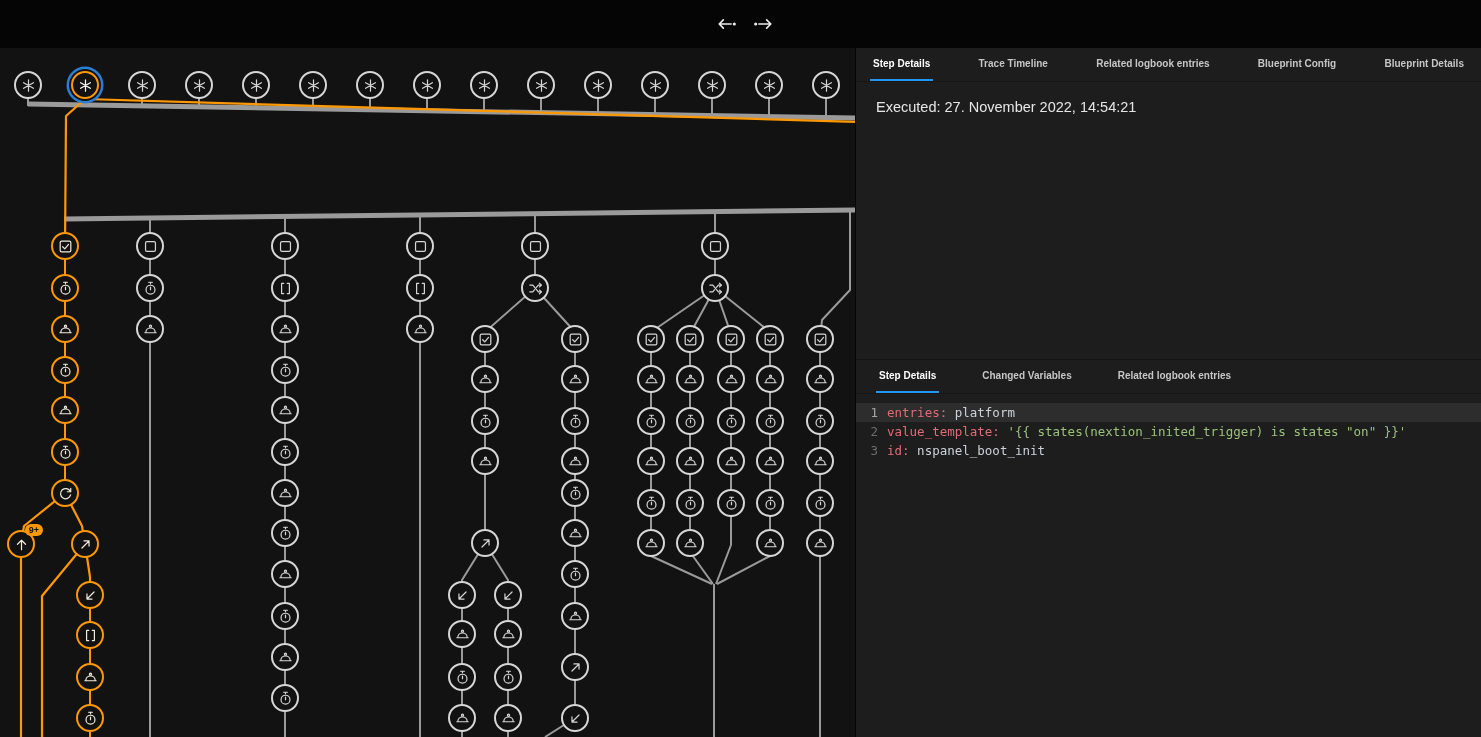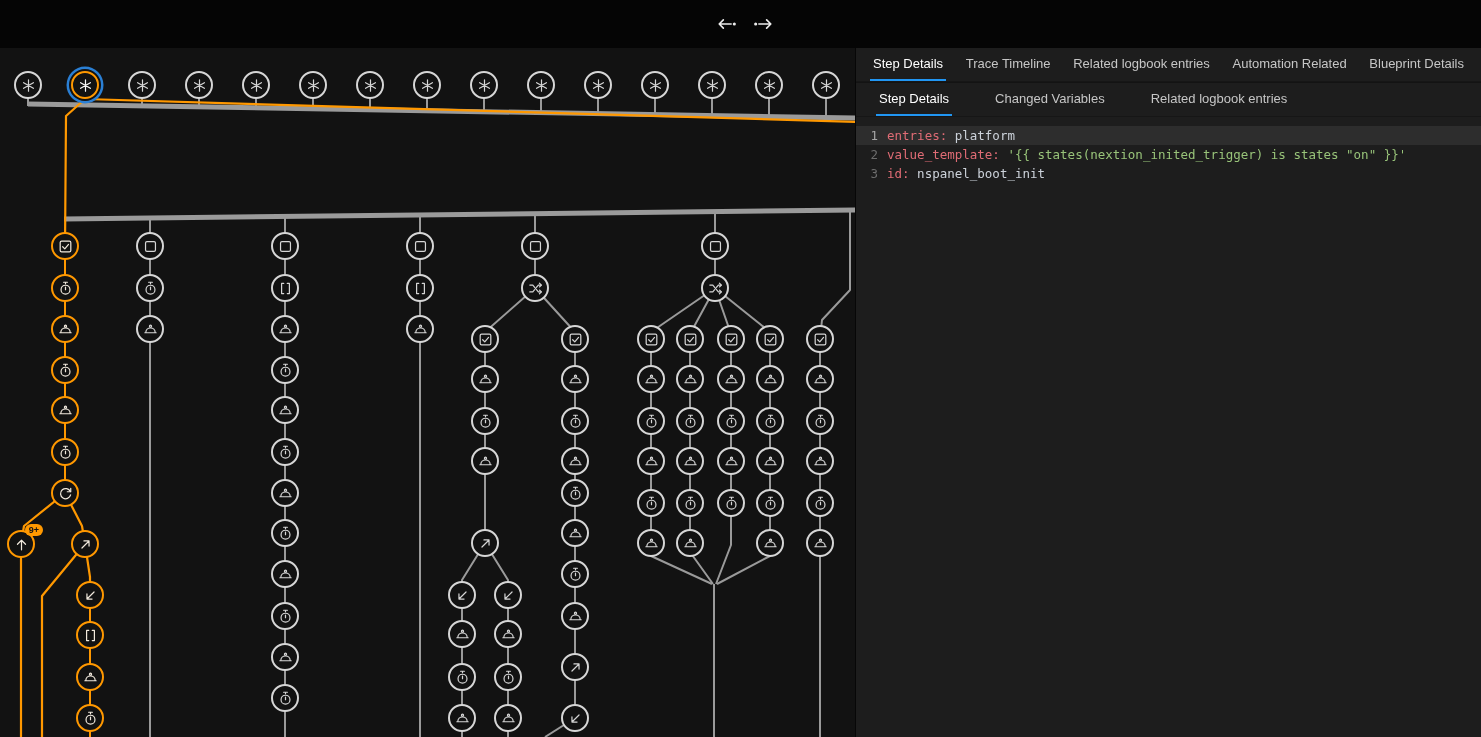--- a/index.html
+++ b/index.html
@@ -37,8 +37,8 @@
   .tabs{display:flex;align-items:stretch;height:33px;flex:0 0 33px;padding:0 14px;
     justify-content:space-between;border-bottom:1px solid #161616;}
   .tabs.lower{justify-content:flex-start;gap:40px;border-top:1px solid #131313;padding-left:20px;}
-  .tab{display:flex;align-items:center;font-size:13px;color:#c6c6c6;border-bottom:2px solid transparent;
-    padding:0 3px;cursor:pointer;white-space:nowrap;box-sizing:border-box;}
+  .tab{display:flex;align-items:center;font-size:10px;color:#c6c6c6;border-bottom:2px solid transparent;
+    padding:0 3px;cursor:pointer;white-space:nowrap;box-sizing:border-box;font-weight:bold;}
   .tab.active{color:#fff;border-bottom-color:#2196f3;}
   .details{flex:0 0 277px;padding:17px 20px;font-size:14.5px;color:#e6e6e6;box-sizing:border-box;}
   .editor{flex:1;font-family:"DejaVu Sans Mono","Liberation Mono",monospace;font-size:12.5px;

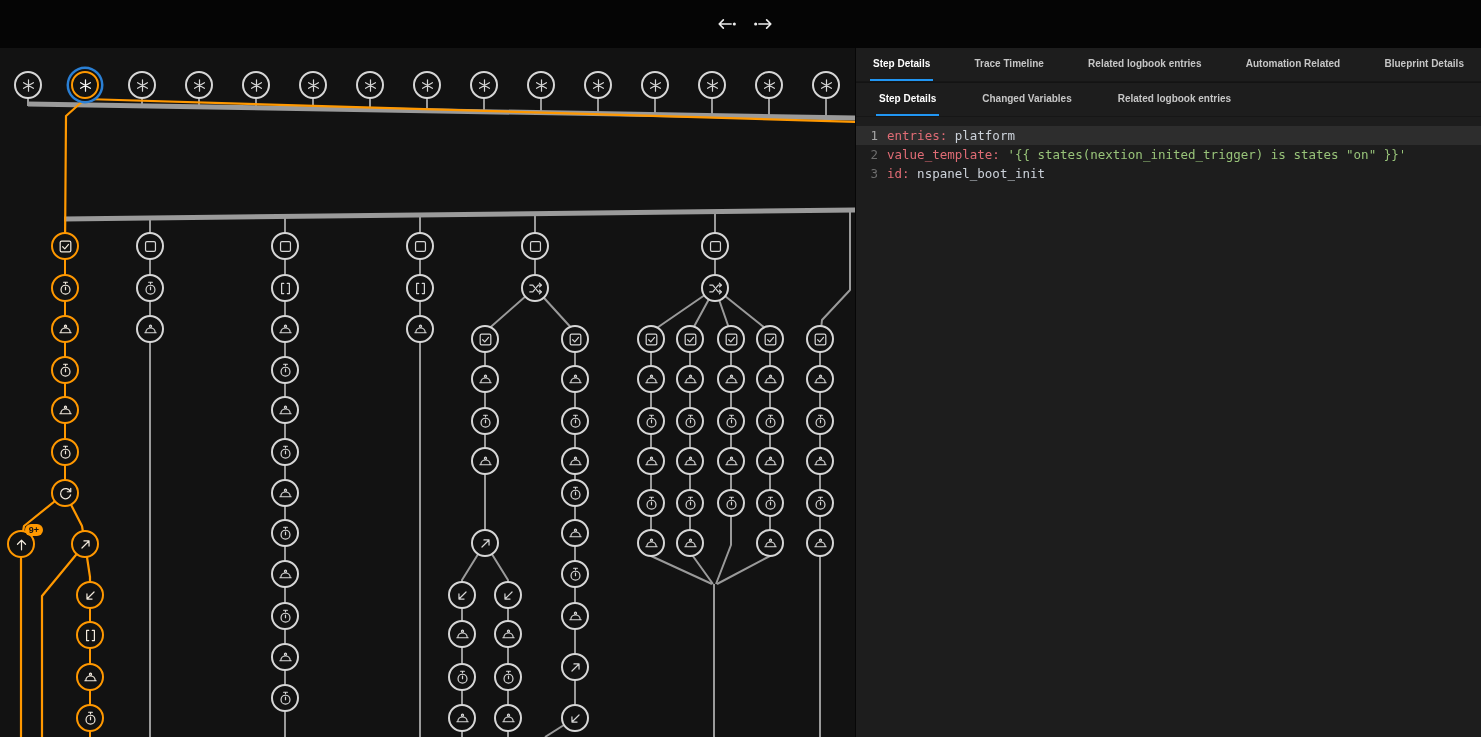--- a/index.html
+++ b/index.html
@@ -783,7 +783,7 @@
       <span class="tab active">Step Details</span>
       <span class="tab">Trace Timeline</span>
       <span class="tab">Related logbook entries</span>
-      <span class="tab">Automation Related</span>
+      <span class="tab">Blueprint Config</span>
       <span class="tab">Blueprint Details</span>
     </div>
   <div class="tabs lower" id="lower-tabs">

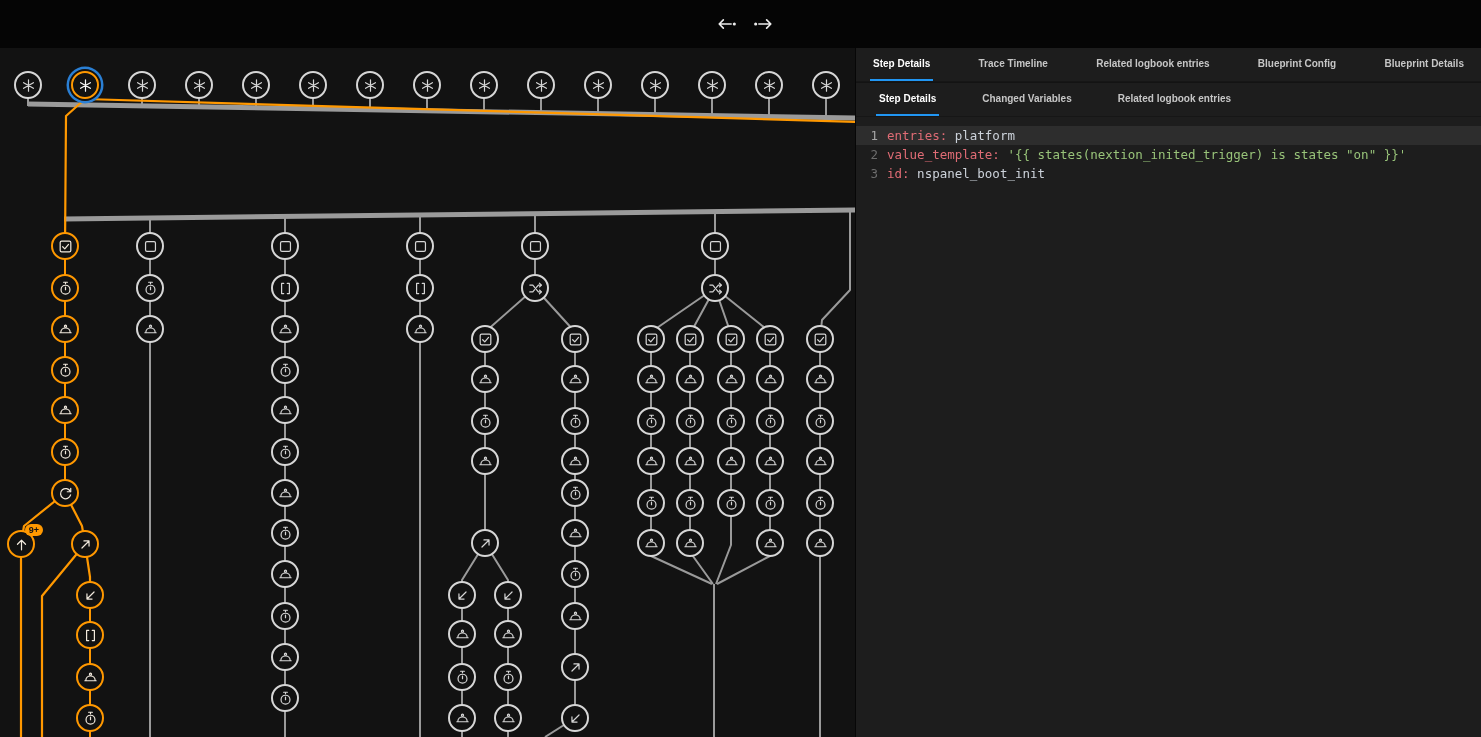--- a/index.html
+++ b/index.html
@@ -786,6 +786,9 @@
       <span class="tab">Blueprint Config</span>
       <span class="tab">Blueprint Details</span>
     </div>
+  <div class="details">
+    <span>Executed: 27. November 2022, 14:54:21</span>
+  </div>
   <div class="tabs lower" id="lower-tabs">
       <span class="tab active">Step Details</span>
       <span class="tab">Changed Variables</span>

